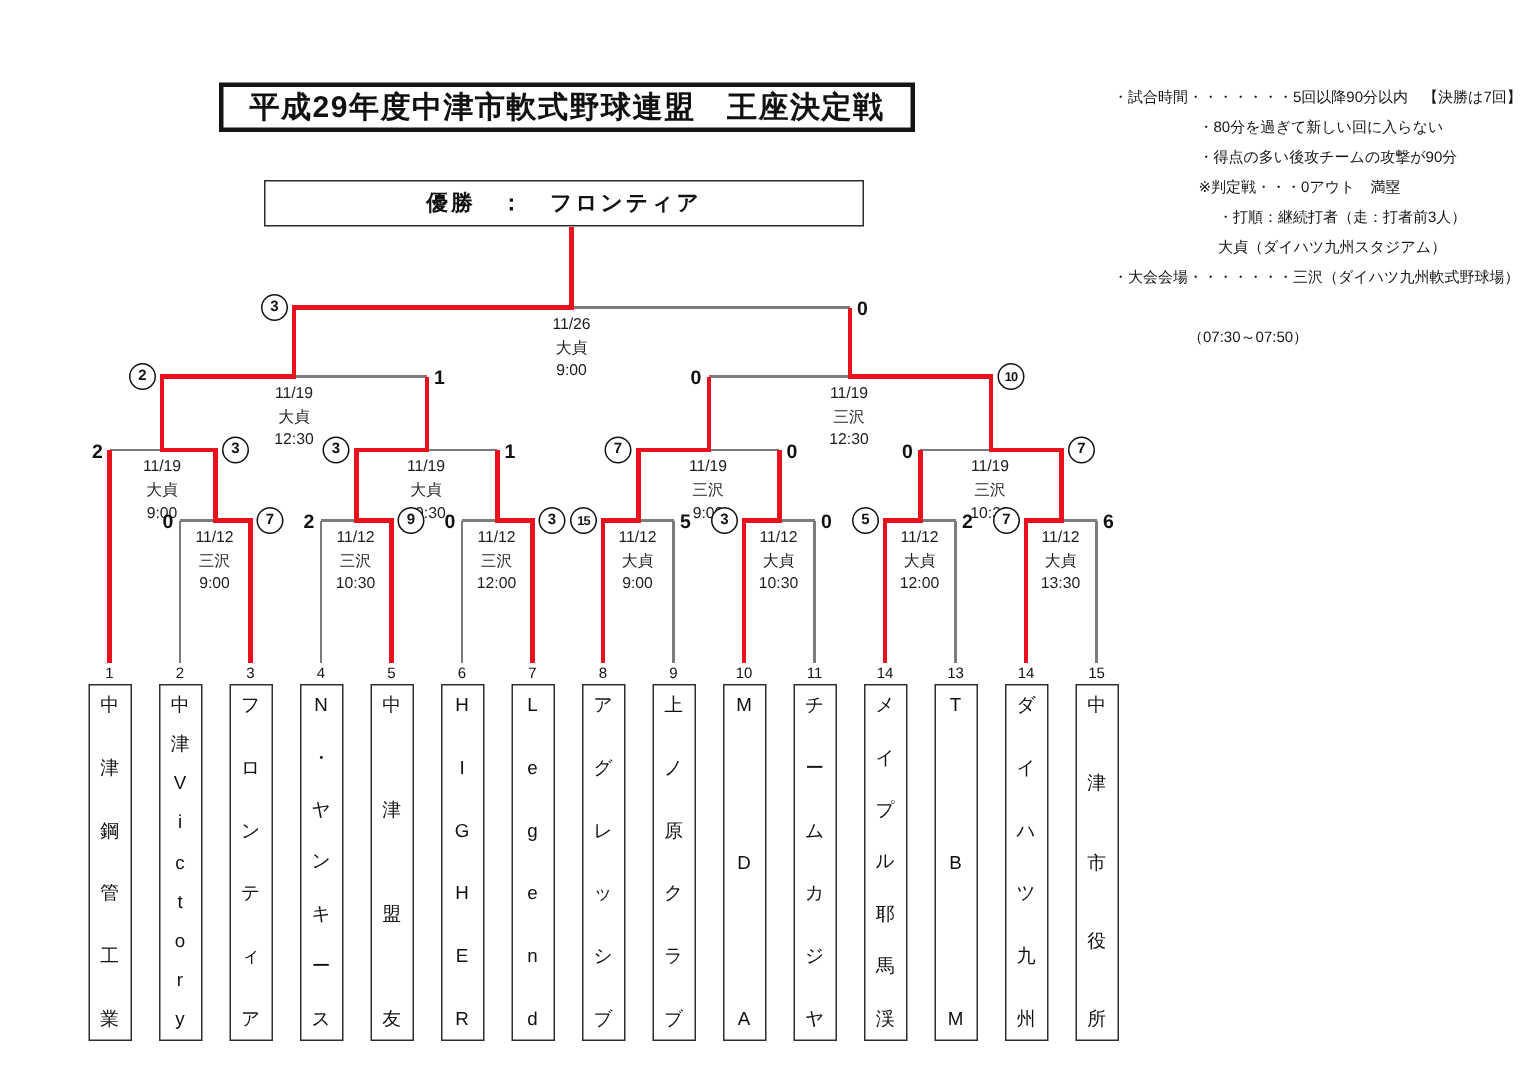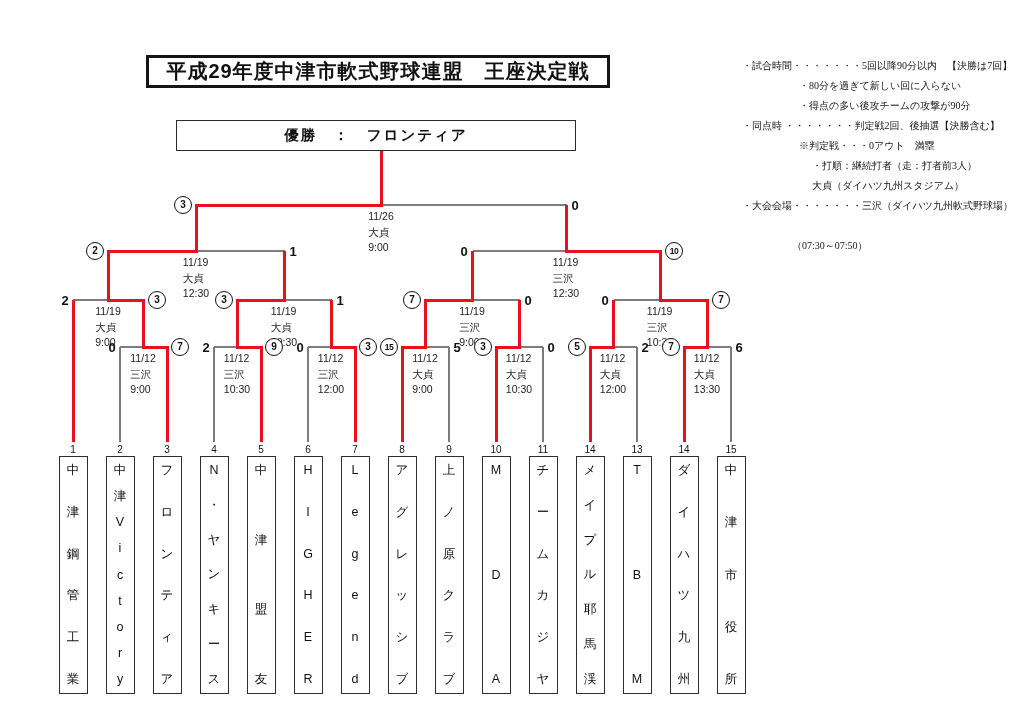--- a/index.html
+++ b/index.html
@@ -73,7 +73,7 @@
 
   
   #notes{left:742px;top:56px;width:282px;}
-  .note-line{height:20px;line-height:20px;font-size:10px;white-space:nowrap;color:#151515;font-family:Liberation Serif, serif;}
+  .note-line{height:20px;line-height:20px;font-size:10px;white-space:nowrap;color:#151515;}
 </style>
 </head>
 <body style="--red: #e8111c; --line: #7c7c7c;">

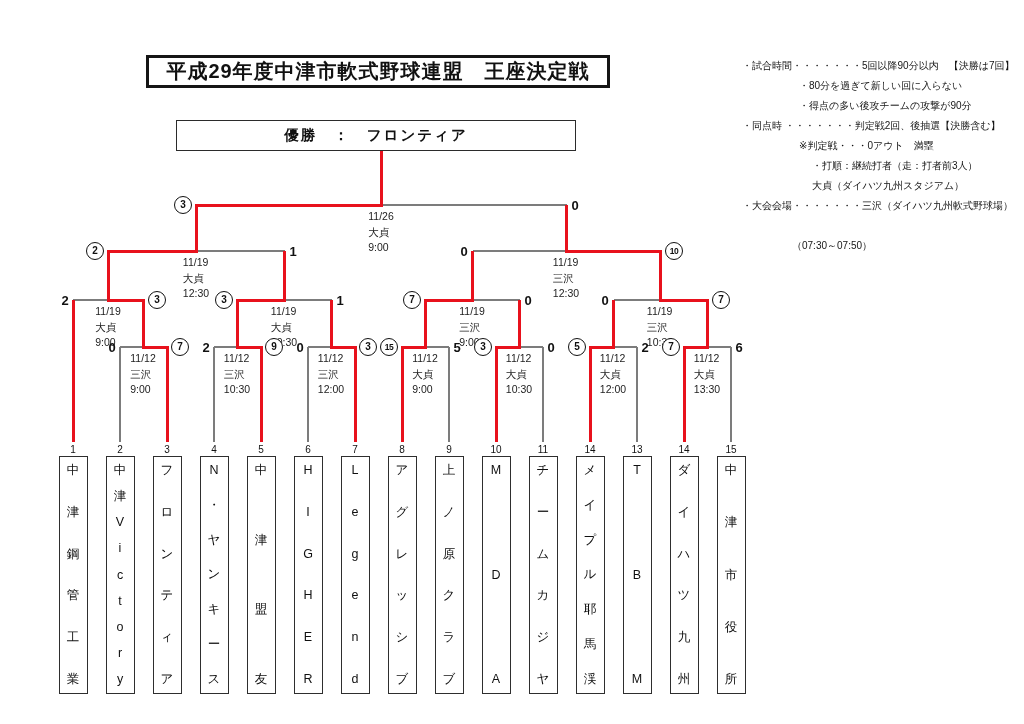--- a/index.html
+++ b/index.html
@@ -425,7 +425,6 @@
   <div class="note-line" style="padding-left:0">・試合時間・・・・・・・5回以降90分以内　【決勝は7回】</div>
   <div class="note-line" style="padding-left:57px">・80分を過ぎて新しい回に入らない</div>
   <div class="note-line" style="padding-left:57px">・得点の多い後攻チームの攻撃が90分</div>
-  <div class="note-line" style="padding-left:0">・同点時 ・・・・・・・判定戦2回、後抽選【決勝含む】</div>
   <div class="note-line" style="padding-left:57px">※判定戦・・・0アウト　満塁</div>
   <div class="note-line" style="padding-left:70px">・打順：継続打者（走：打者前3人）</div>
   <div class="note-line" style="padding-left:70px">大貞（ダイハツ九州スタジアム）</div>

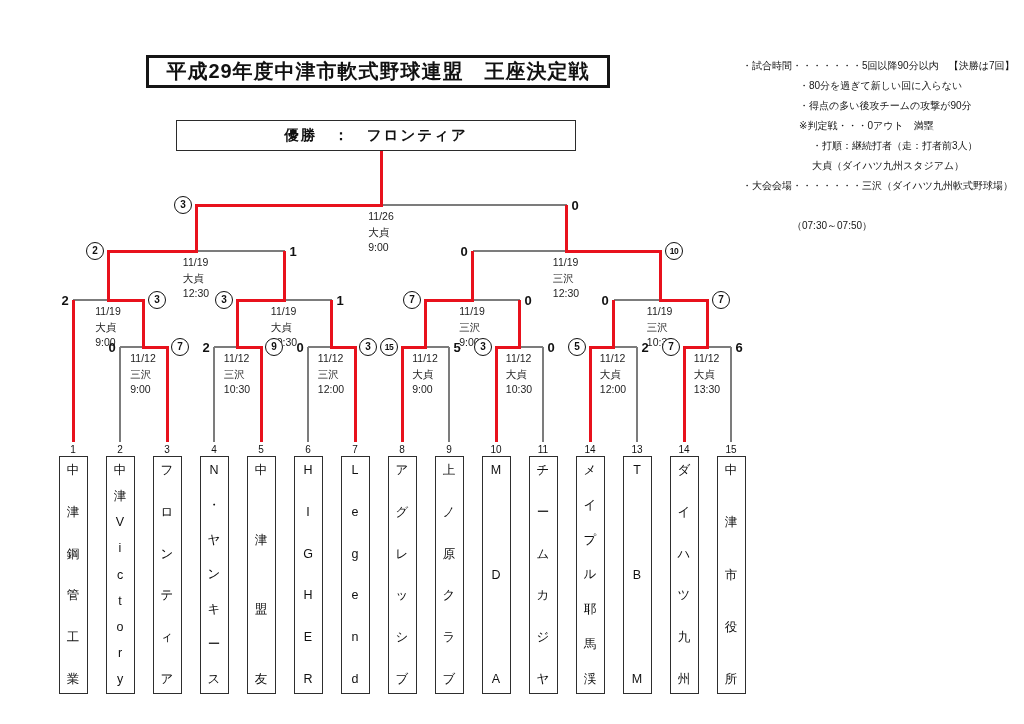--- a/index.html
+++ b/index.html
@@ -37,7 +37,7 @@
   
   .mlabel{
     position:absolute;transform:translateX(-50%);
-    font-size:10.5px;line-height:15.5px;
+    text-align:center;font-size:10.5px;line-height:15.5px;
     white-space:nowrap;color:#1c1c1c;
   }
   .yl-final{top:209px}.yl-sf{top:255px}.yl-qf{top:304px}.yl-r1{top:351px}

